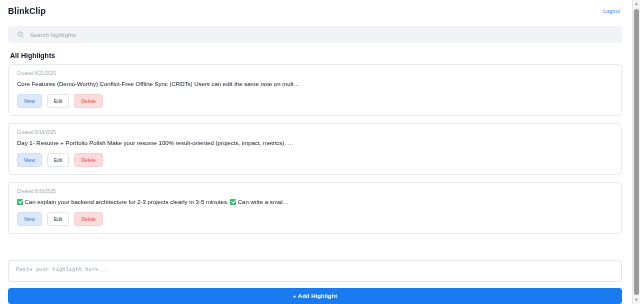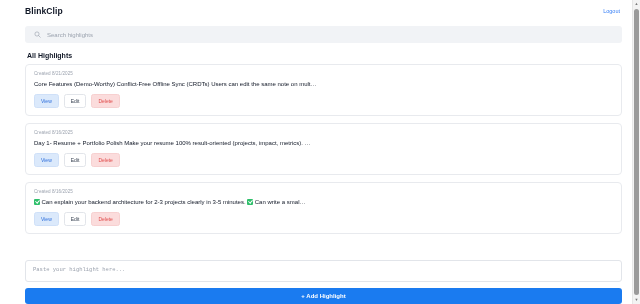--- a/index.html
+++ b/index.html
@@ -25,7 +25,7 @@
     position: absolute;
     inset: 0 8px 0 0;
     box-sizing: border-box;
-    padding: 0 10px 0 25px;
+    padding: 0 10px 0 8px;
     background: #ffffff;
     display: flex;
     flex-direction: column;

